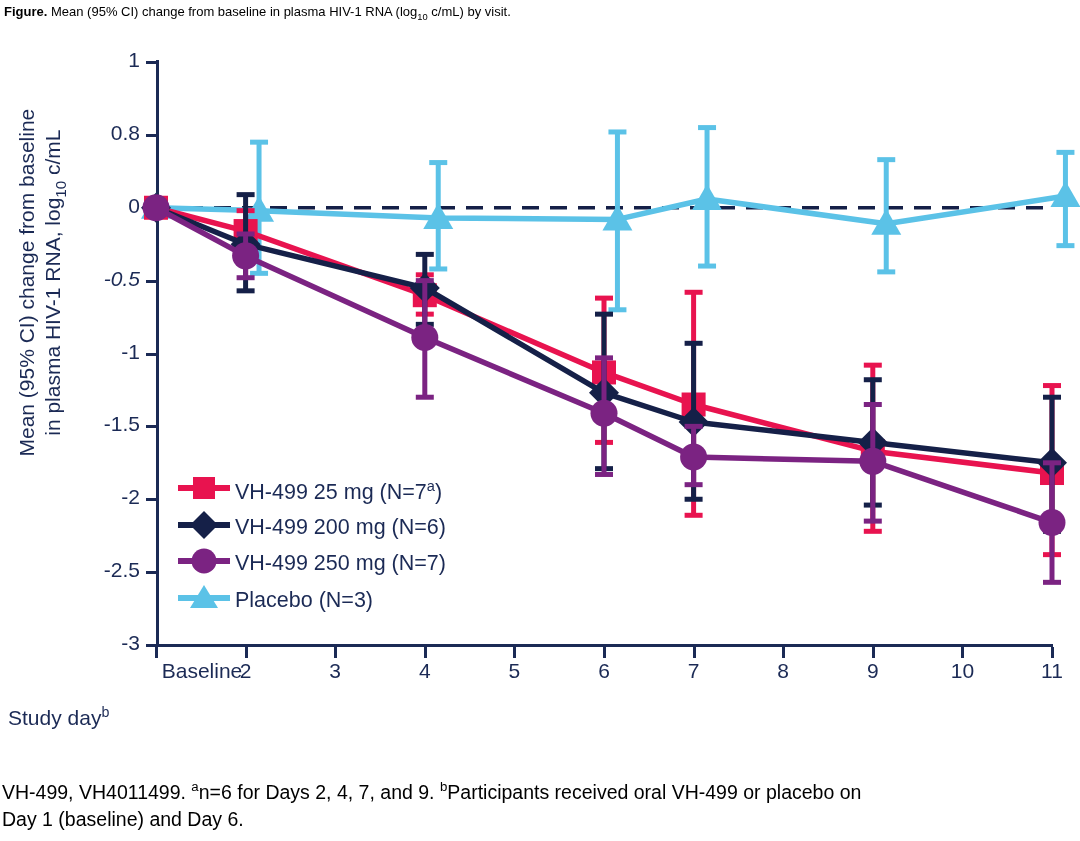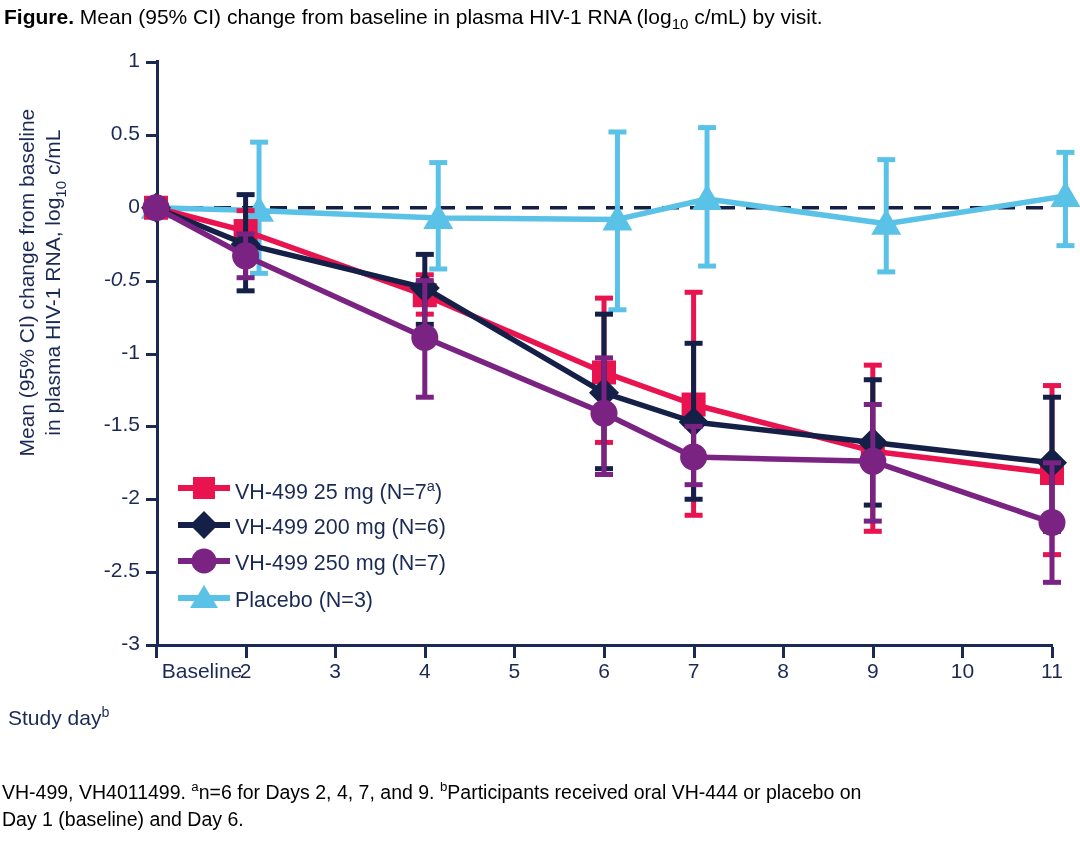--- a/index.html
+++ b/index.html
@@ -14,7 +14,7 @@
   
   #fig-caption{
     position:absolute; left:4px; top:4px; width:1072px;
-    font-size:21px; color:#000; line-height:1.25;
+    font-size:13px; color:#000; line-height:1.25;
     white-space:nowrap;
   }
   #fig-caption .bold{font-weight:bold;}

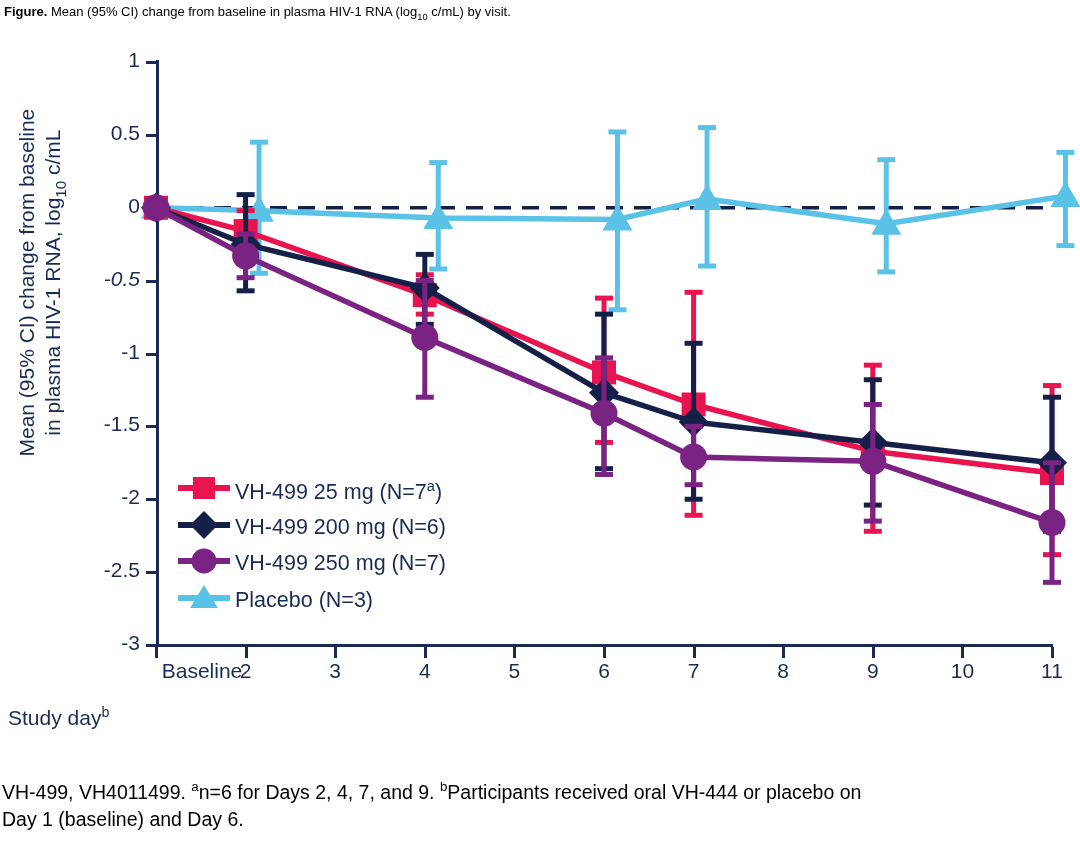--- a/index.html
+++ b/index.html
@@ -112,7 +112,7 @@
   </div>
 <div id="ytlabel-container">
     <div class="ytlabel" style="left: 8px; top: 48px; width: 132px;">1</div>
-    <div class="ytlabel" style="left: 8px; top: 120.875px; width: 132px;">0.5</div>
+    <div class="ytlabel" style="left: 8px; top: 120.875px; width: 132px;">0.8</div>
     <div class="ytlabel" style="left: 8px; top: 193.75px; width: 132px;">0</div>
     <div class="ytlabel" style="left: 8px; top: 266.625px; width: 132px; font-style: italic;">-0.5</div>
     <div class="ytlabel" style="left: 8px; top: 339.5px; width: 132px;">-1</div>

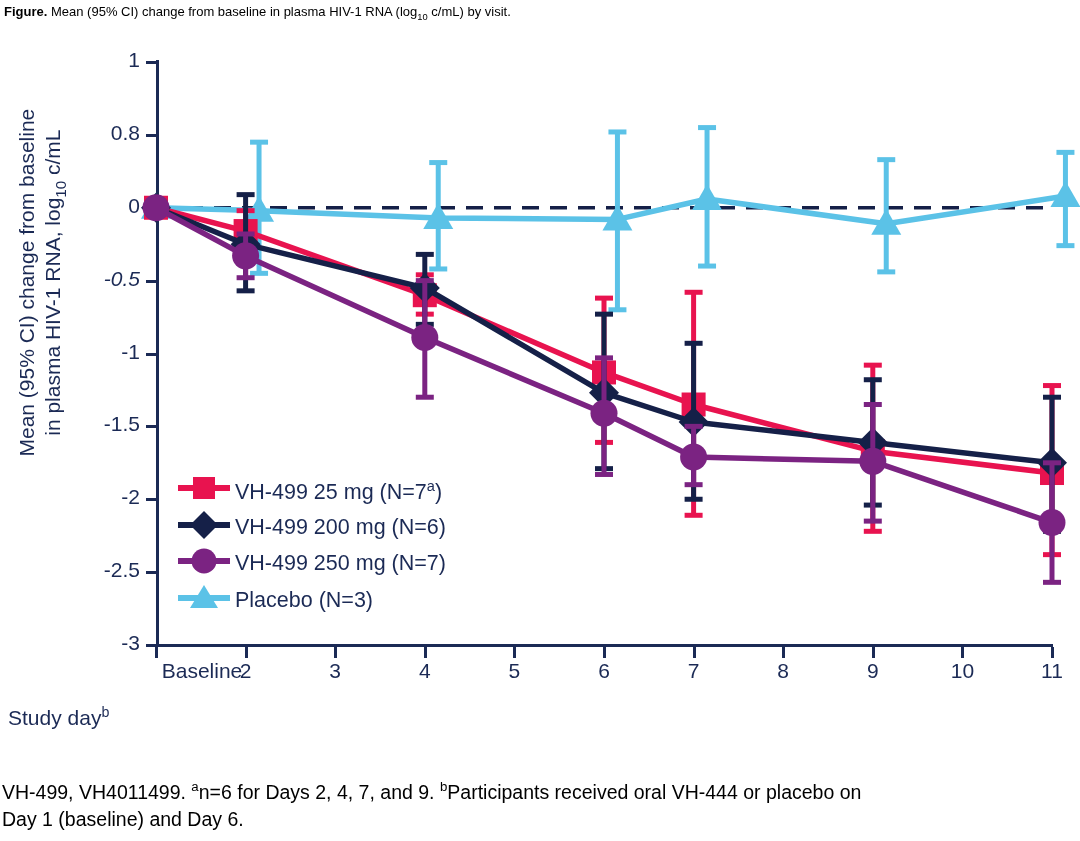--- a/index.html
+++ b/index.html
@@ -313,7 +313,7 @@
   </div>
 
 <div id="footnote">
-  <div><span>VH-499, VH4011499. </span><sup>a</sup><span>n=6 for Days 2, 4, 7, and 9. </span><sup>b</sup><span>Participants received oral VH-444 or placebo on</span></div>
+  <div><span>VH-499, VH4011499. </span><sup>a</sup><span>n=6 for Days 2, 4, 7, and 9. </span><sup>b</sup><span>Participants received oral VH-499 or placebo on</span></div>
   <div>Day 1 (baseline) and Day 6.</div>
 </div>
 

